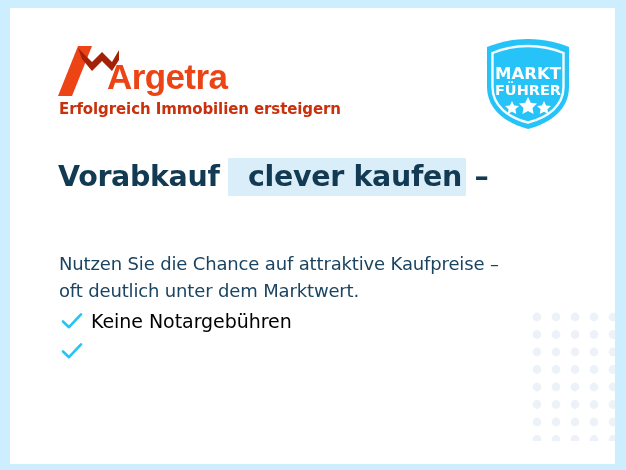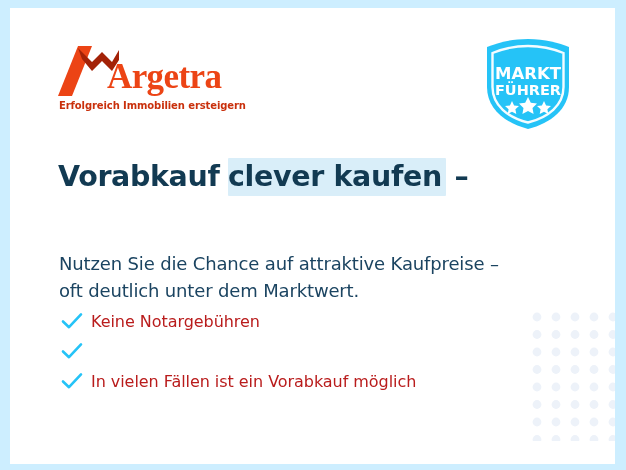--- a/index.html
+++ b/index.html
@@ -52,7 +52,7 @@
     position: absolute;
     left: 49px;
     top: 18px;
-    font-family: Liberation Serif, serif;
+    font-family: Liberation Sans, sans-serif;
     font-size: 35px;
     font-weight: 700;
     letter-spacing: -0.6px;

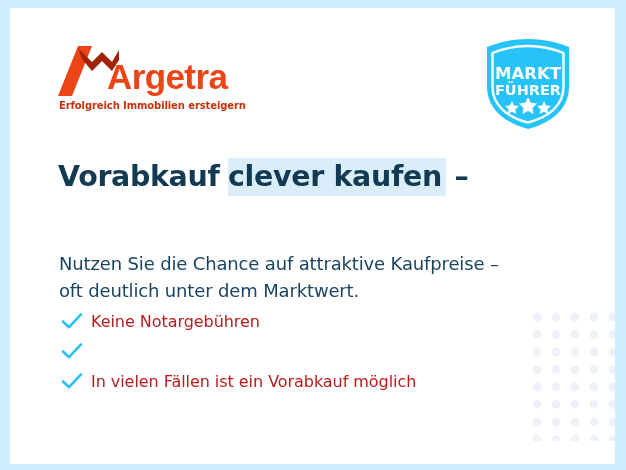--- a/index.html
+++ b/index.html
@@ -64,7 +64,7 @@
     left: 1px;
     top: 59px;
     font-family: "DejaVu Sans", sans-serif;
-    font-size: 10px;
+    font-size: 15px;
     font-weight: 700;
     letter-spacing: -0.1px;
     color: #c9300c;

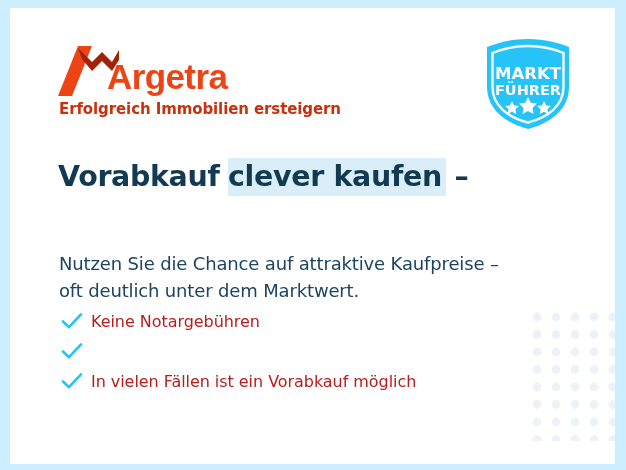--- a/index.html
+++ b/index.html
@@ -102,7 +102,7 @@
   }
   #headline .hl {
     background: #d9eef9;
-    padding: 2px 4px 3px 0;
+    padding: 2px 4px 3px 20px;
     margin: 0 -1px;
     border-radius: 1px;
     box-decoration-break: clone;

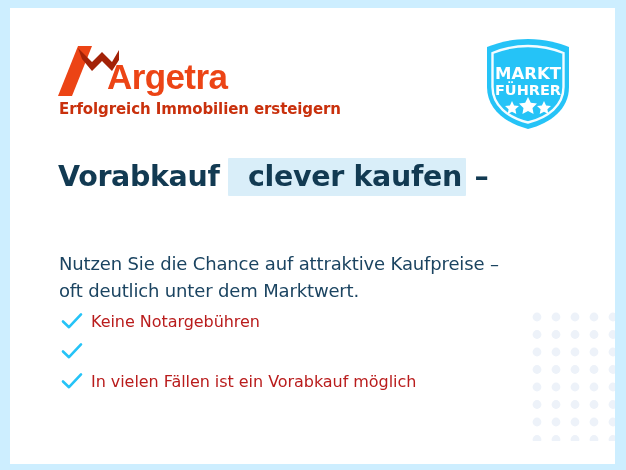--- a/index.html
+++ b/index.html
@@ -146,9 +146,9 @@
   .bullet-check svg { display: block; }
   .bullet-label {
     font-family: "DejaVu Sans", sans-serif;
-    font-size: 16px;
+    font-size: 19px;
     font-weight: 400;
-    color: #b91c1c;
+    color: #000000;
     letter-spacing: -0.05px;
     white-space: nowrap;
   }

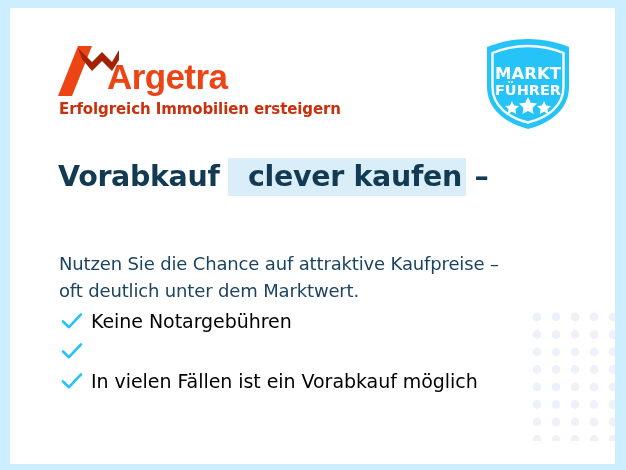--- a/index.html
+++ b/index.html
@@ -223,14 +223,6 @@
               <path d="M2 9.5 L8 15.2 L20 2.4" fill="none" stroke="#25c3f7" stroke-width="2.6" stroke-linecap="round" stroke-linejoin="round"></path>
             </svg>
         </span>
-      </li>
-      <li class="bullet">
-        <span class="bullet-check">
-          <svg width="22" height="18" viewBox="0 0 22 18">
-              <path d="M2 9.5 L8 15.2 L20 2.4" fill="none" stroke="#25c3f7" stroke-width="2.6" stroke-linecap="round" stroke-linejoin="round"></path>
-            </svg>
-        </span>
-        <span class="bullet-label">In vielen Fällen ist ein Vorabkauf möglich</span>
       </li>
     </ul>
 

